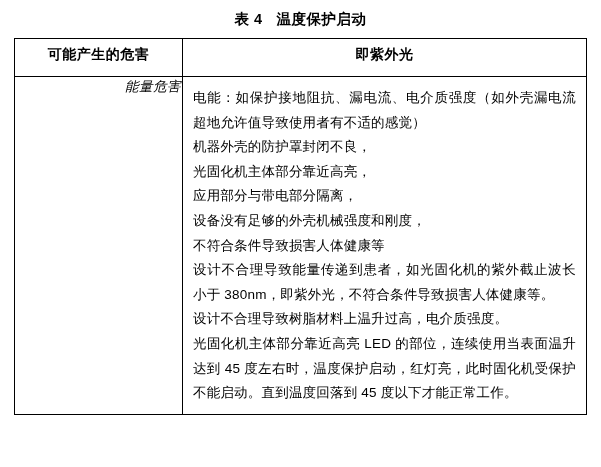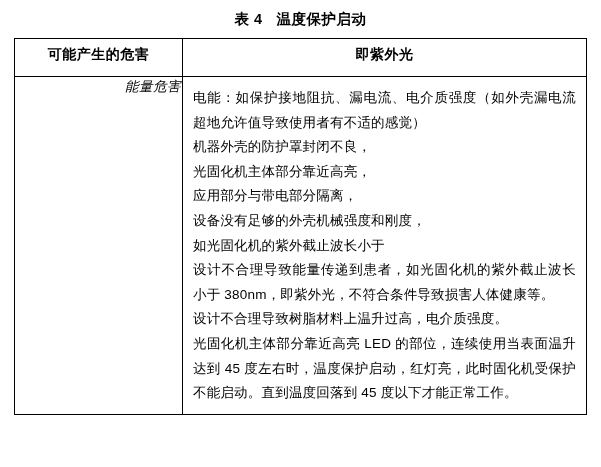--- a/index.html
+++ b/index.html
@@ -102,7 +102,7 @@
           <div class="factor-line">光固化机主体部分靠近高亮，</div>
           <div class="factor-line">应用部分与带电部分隔离，</div>
           <div class="factor-line">设备没有足够的外壳机械强度和刚度，</div>
-          <div class="factor-line">如光固化机的紫外截止波长小于</div>
+          <div class="factor-line">不符合条件导致损害人体健康等</div>
           <div class="factor-line">设计不合理导致能量传递到患者，如光固化机的紫外截止波长小于 380nm，即紫外光，不符合条件导致损害人体健康等。</div>
           <div class="factor-line">设计不合理导致树脂材料上温升过高，电介质强度。</div>
           <div class="factor-line">光固化机主体部分靠近高亮 LED 的部位，连续使用当表面温升达到 45 度左右时，温度保护启动，红灯亮，此时固化机受保护不能启动。直到温度回落到 45 度以下才能正常工作。</div>

